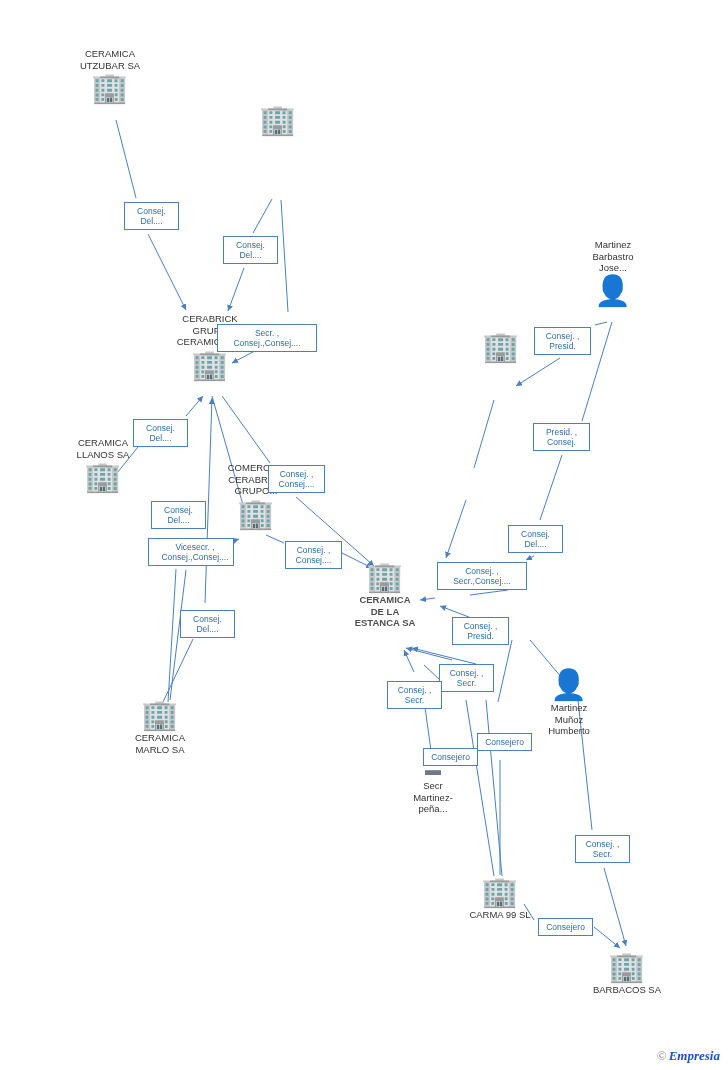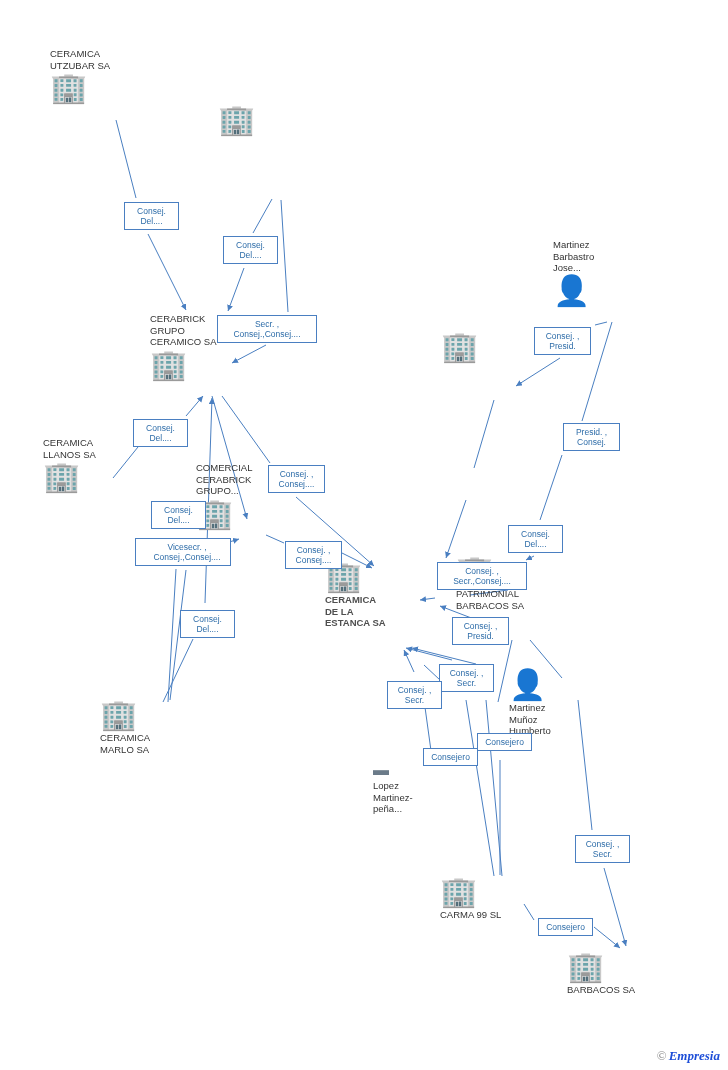--- a/index.html
+++ b/index.html
@@ -28,6 +28,7 @@
   }
   .node {
     position: absolute;
+    text-align: center;
     width: 120px;
   }
   .node .glyph {

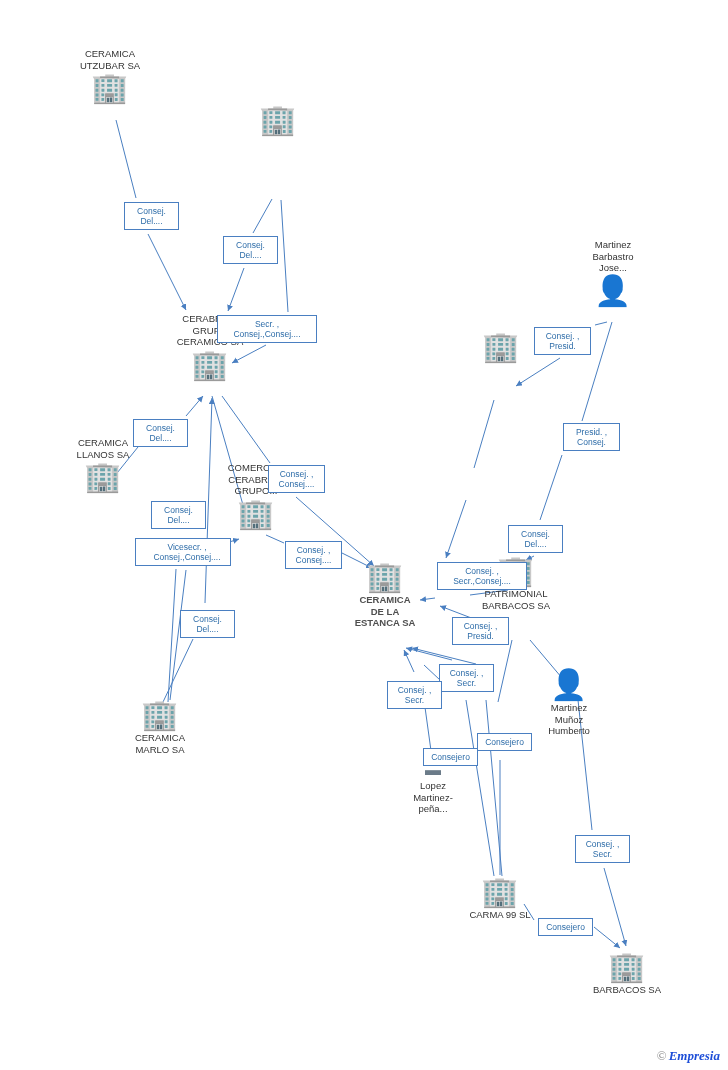--- a/index.html
+++ b/index.html
@@ -258,7 +258,7 @@
 Del....</div>
   <div class="edge-label" style="left:223px; top:236px; width:55px;">Consej.
 Del....</div>
-  <div class="edge-label" style="left:217px; top:315px; width:100px;">Secr. ,
+  <div class="edge-label" style="left:217px; top:324px; width:100px;">Secr. ,
 Consej.,Consej....</div>
   <div class="edge-label" style="left:133px; top:419px; width:55px;">Consej.
 Del....</div>

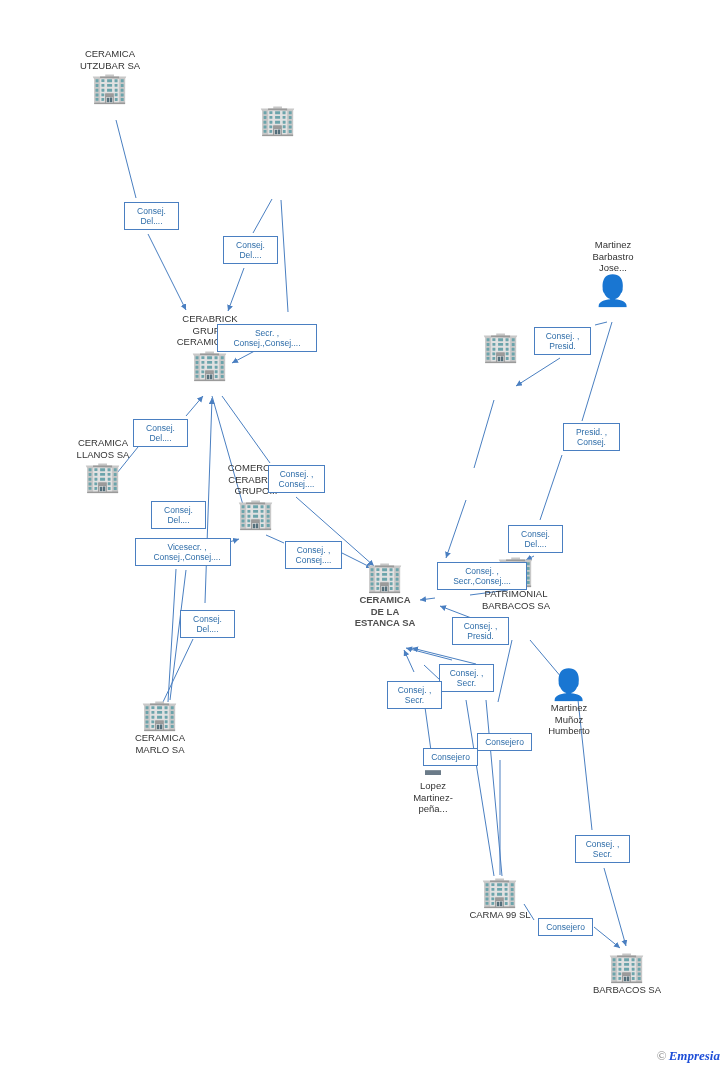--- a/index.html
+++ b/index.html
@@ -274,7 +274,7 @@
 Del....</div>
   <div class="edge-label" style="left:534px; top:327px; width:57px;">Consej. ,
 Presid.</div>
-  <div class="edge-label" style="left:533px; top:423px; width:57px;margin-left:30px;">Presid. ,
+  <div class="edge-label" style="left:533px; top:423px; width:57px;">Presid. ,
 Consej.</div>
   <div class="edge-label" style="left:508px; top:525px; width:55px;">Consej.
 Del....</div>

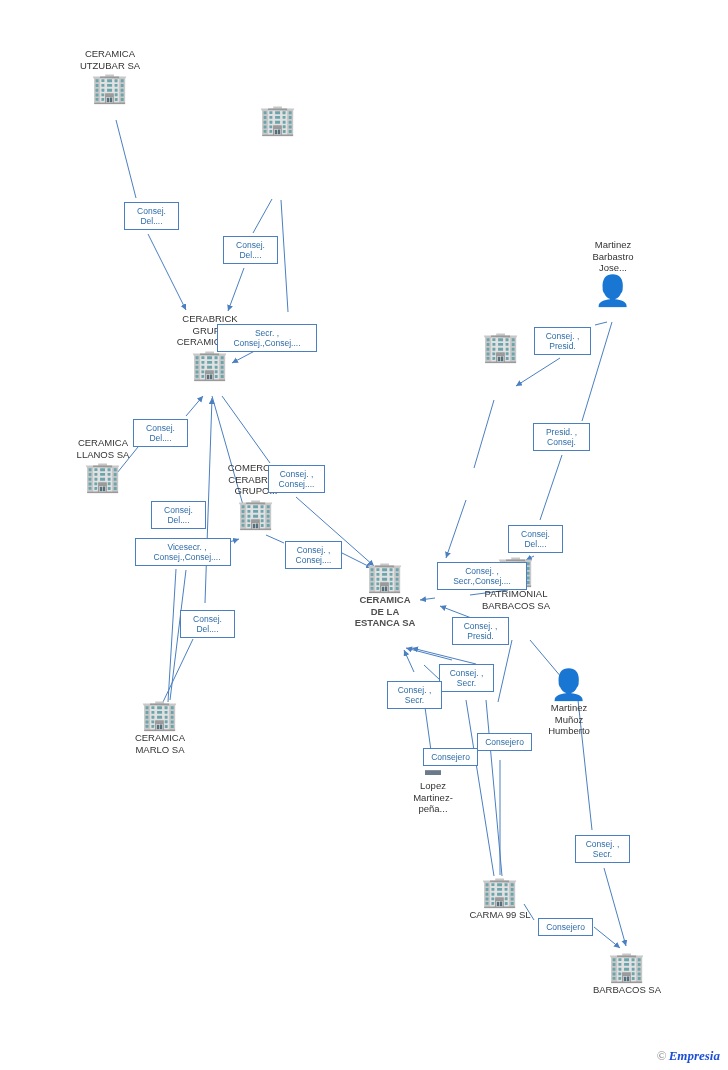--- a/index.html
+++ b/index.html
@@ -266,7 +266,7 @@
 Consej....</div>
   <div class="edge-label" style="left:151px; top:501px; width:55px;">Consej.
 Del....</div>
-  <div class="edge-label" style="left:135px; top:538px; width:96px;padding-left:12px;">Vicesecr. ,
+  <div class="edge-label" style="left:148px; top:538px; width:86px;padding-left:12px;">Vicesecr. ,
 Consej.,Consej....</div>
   <div class="edge-label" style="left:285px; top:541px; width:57px;">Consej. ,
 Consej....</div>

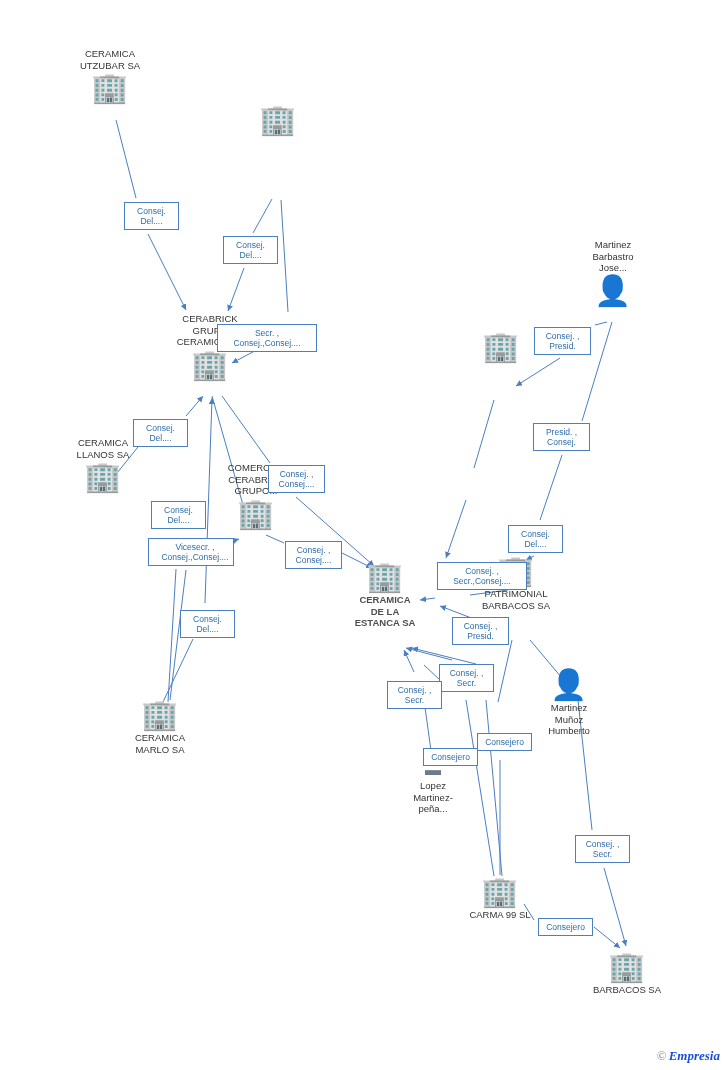--- a/index.html
+++ b/index.html
@@ -224,11 +224,6 @@
     <span class="glyph">👤</span>
   </div>
 
-  <div class="node company label-below" style="left:456px; top:556px;">
-    <span class="glyph">🏢</span>
-    <span class="label">PATRIMONIAL
-BARBACOS SA</span>
-  </div>
 
   <div class="node person label-below" style="left:509px; top:670px;">
     <span class="glyph">👤</span>

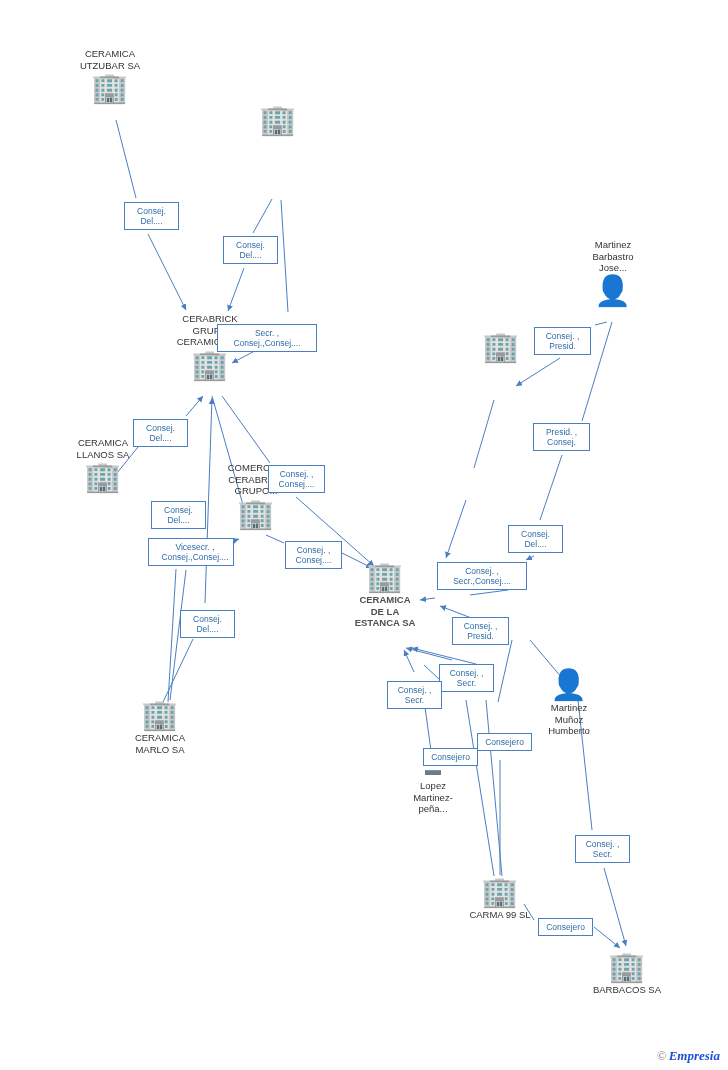--- a/index.html
+++ b/index.html
@@ -234,7 +234,7 @@
 
   <div class="node person label-below" style="left:373px; top:762px;">
     <span class="glyph" style="font-size:16px;color:#6b7b89;">▬</span>
-    <span class="label">Lopez
+    <span class="label">Secr
 Martinez-
 peña...</span>
   </div>

